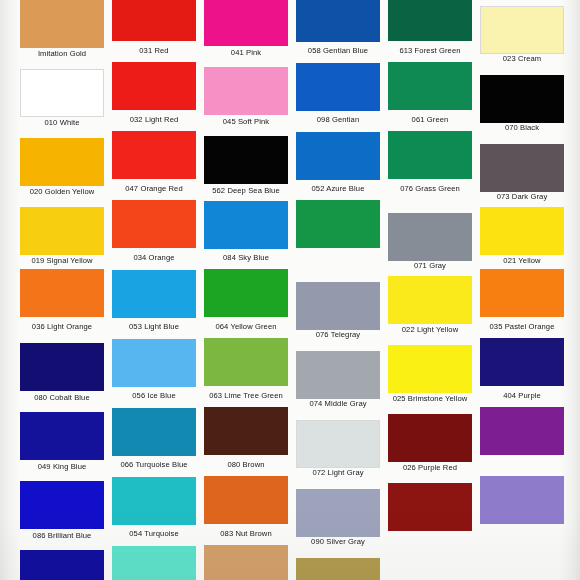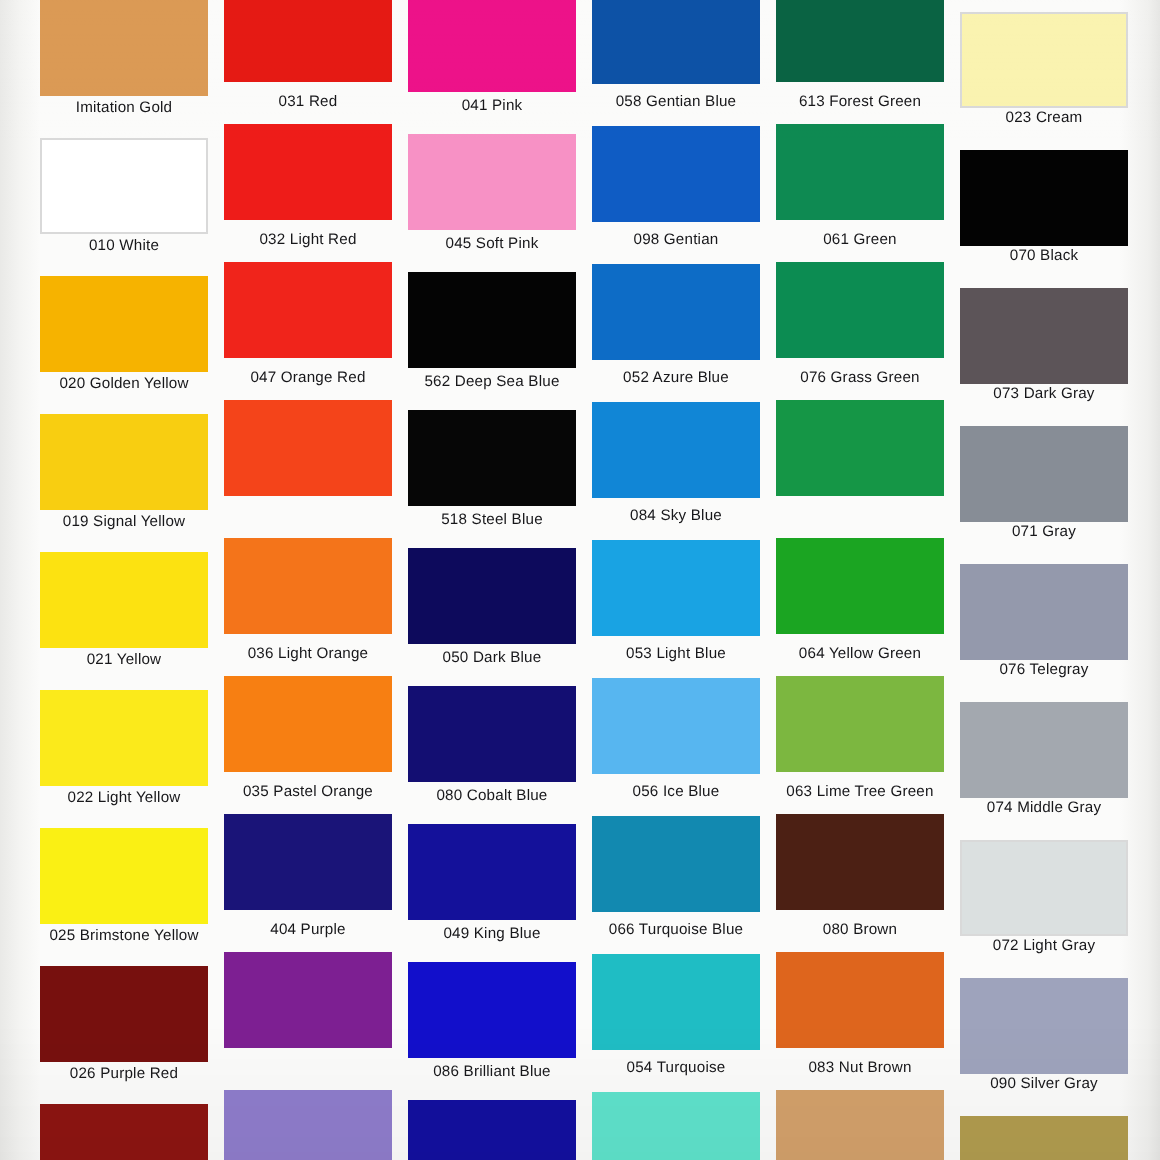--- a/index.html
+++ b/index.html
@@ -185,6 +185,7 @@
       </div>
       <div class="cell col-2">
         <div class="swatch" style="background: rgb(244, 68, 26);"></div>
+        <div class="cell-label">034 Orange</div>
       </div>
       <div class="cell col-3">
         <div class="swatch" style="background: rgb(6, 6, 6);"></div>

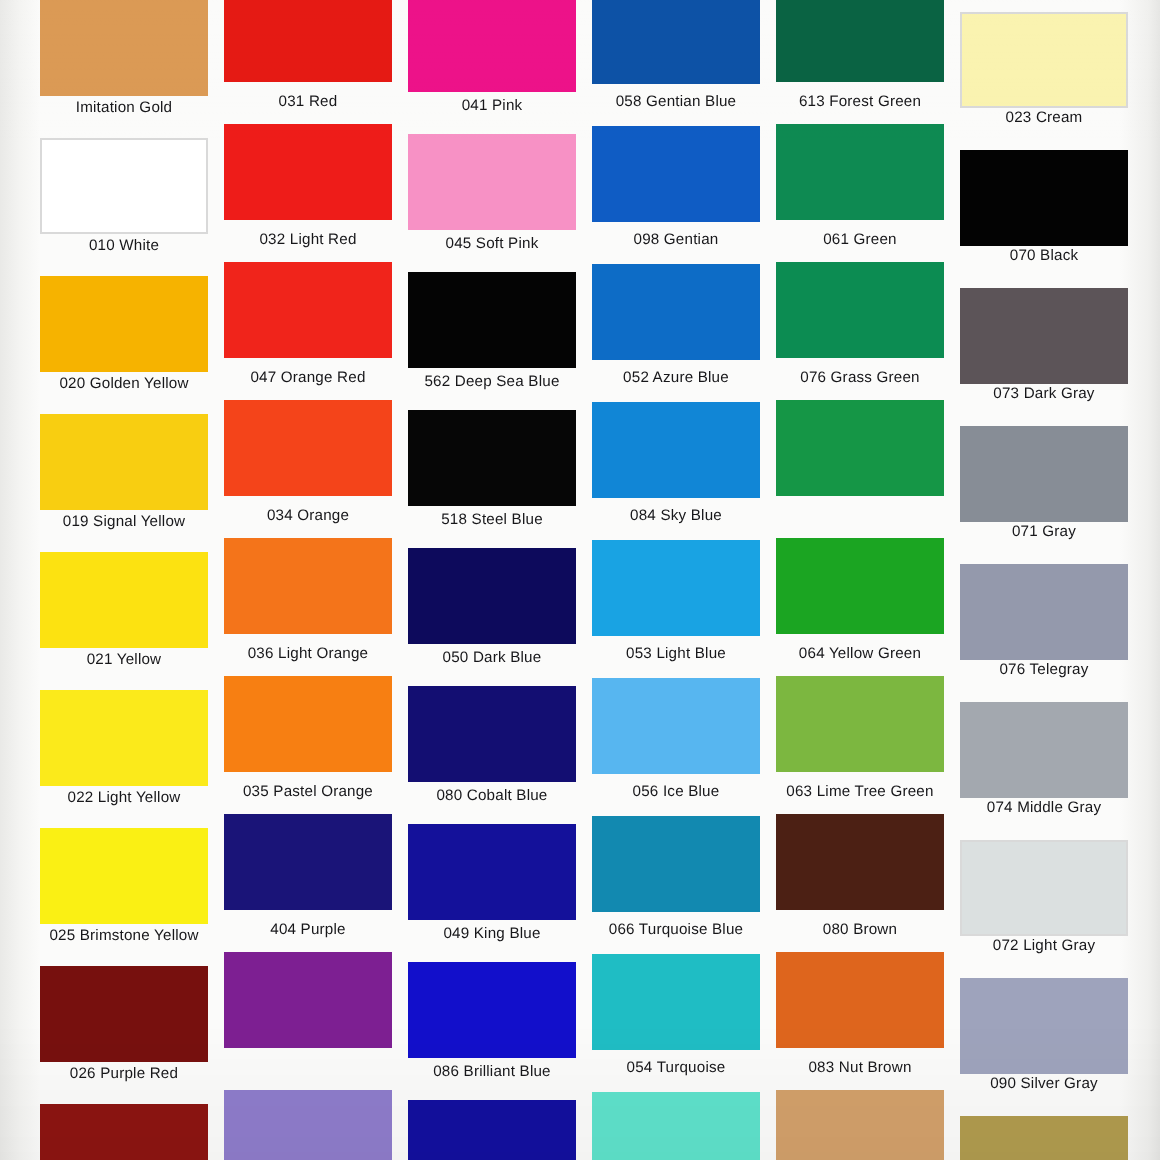--- a/index.html
+++ b/index.html
@@ -187,10 +187,6 @@
         <div class="swatch" style="background: rgb(244, 68, 26);"></div>
         <div class="cell-label">034 Orange</div>
       </div>
-      <div class="cell col-3">
-        <div class="swatch" style="background: rgb(6, 6, 6);"></div>
-        <div class="cell-label">518 Steel Blue</div>
-      </div>
       <div class="cell col-4">
         <div class="swatch" style="background: rgb(17, 134, 214);"></div>
         <div class="cell-label">084 Sky Blue</div>

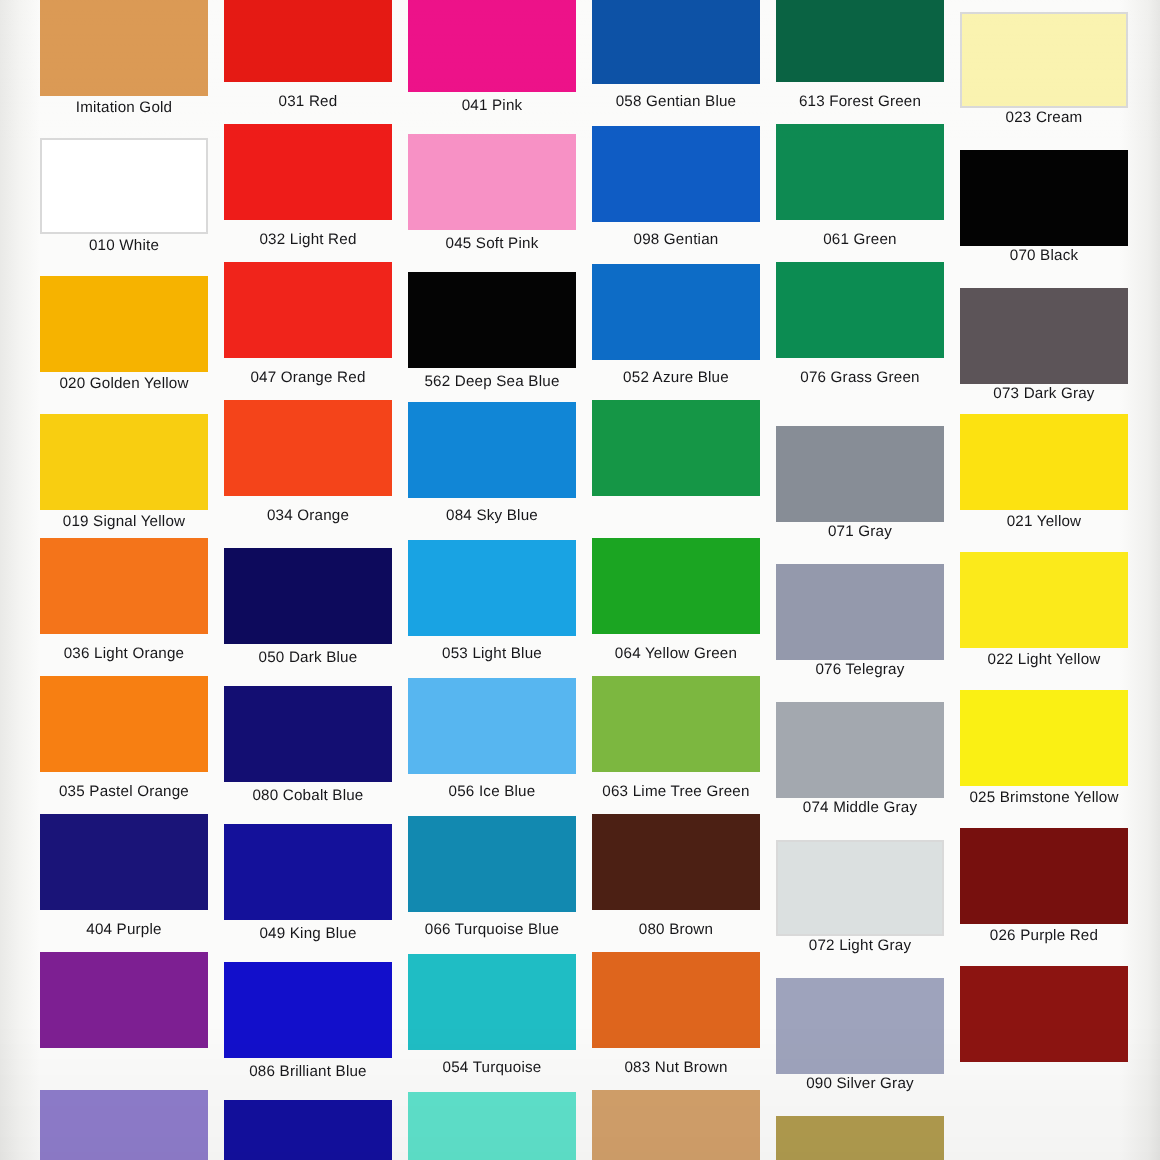--- a/index.html
+++ b/index.html
@@ -206,10 +206,6 @@
         <div class="swatch" style="background: rgb(244, 116, 26);"></div>
         <div class="cell-label">036 Light Orange</div>
       </div>
-      <div class="cell col-3">
-        <div class="swatch" style="background: rgb(13, 10, 92);"></div>
-        <div class="cell-label">050 Dark Blue</div>
-      </div>
       <div class="cell col-4">
         <div class="swatch" style="background: rgb(25, 163, 227);"></div>
         <div class="cell-label">053 Light Blue</div>

